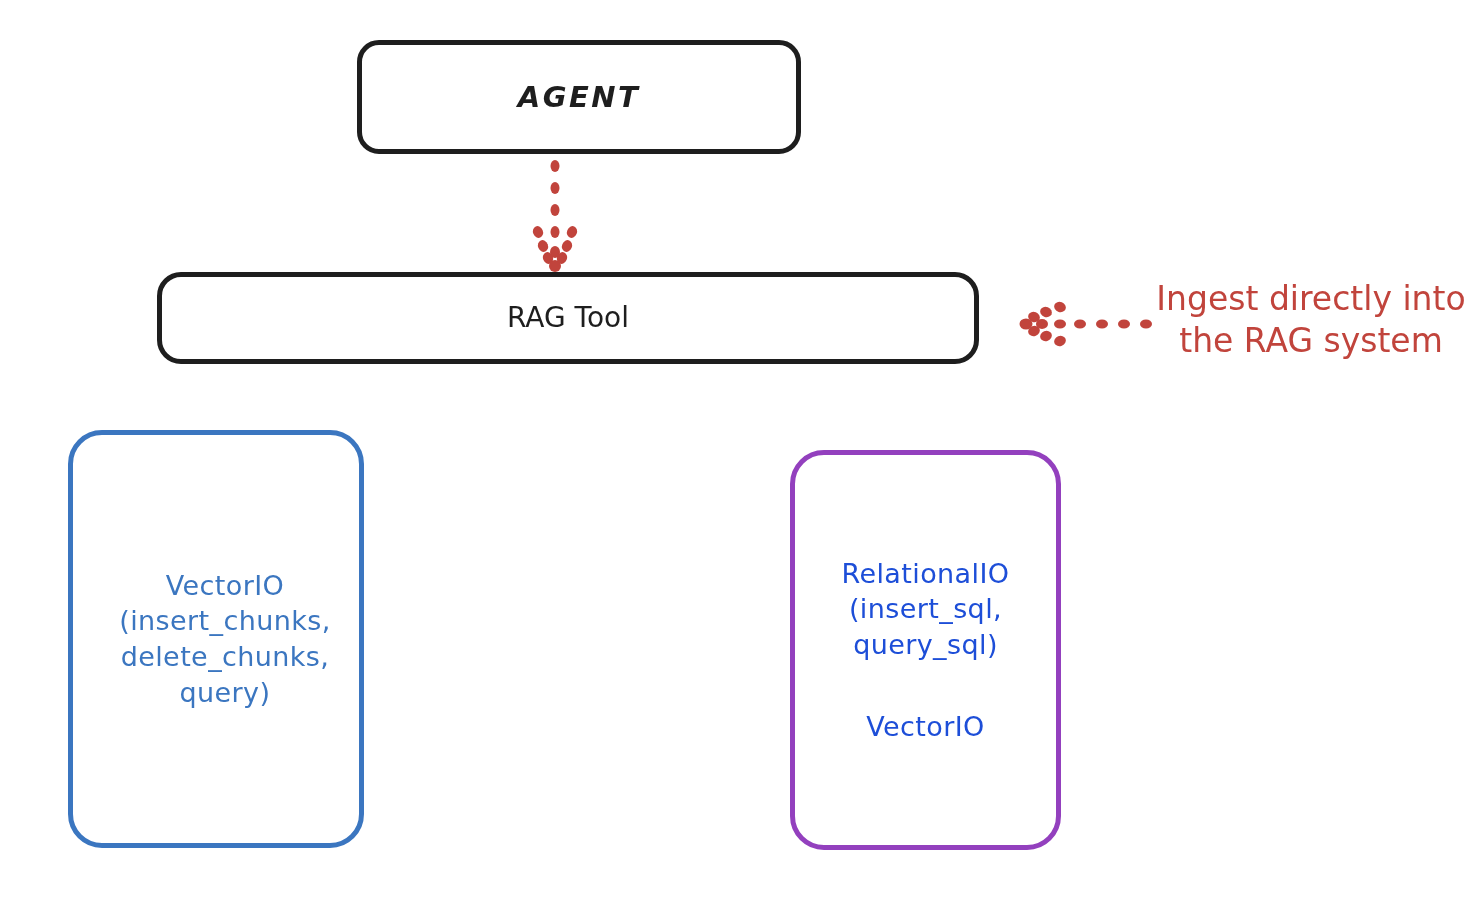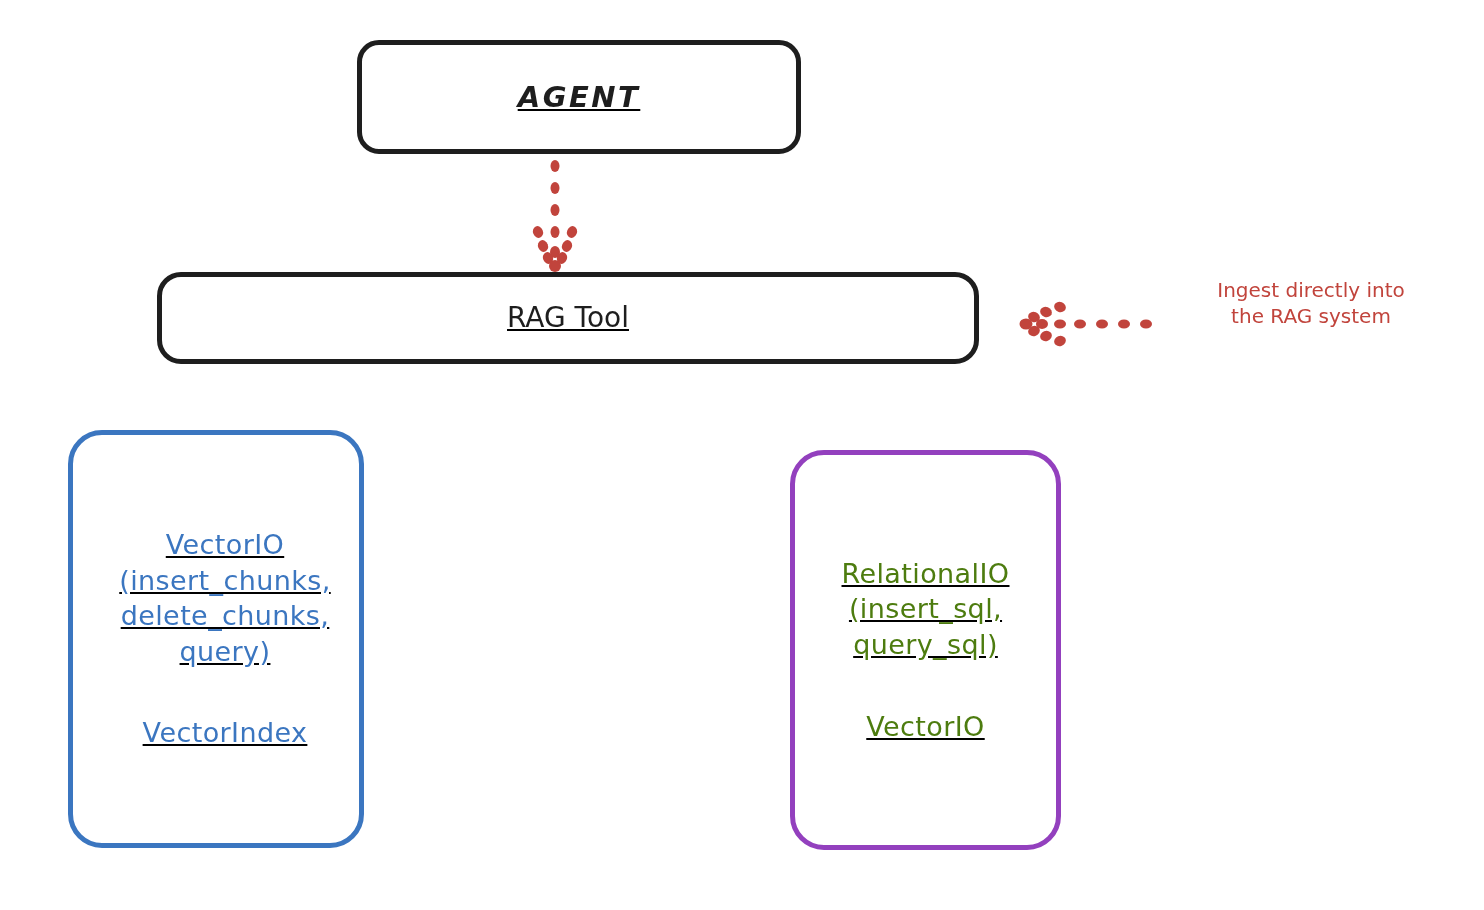--- a/index.html
+++ b/index.html
@@ -25,7 +25,6 @@
     align-items: center;
     justify-content: center;
     text-align: center;
-    text-decoration: underline;
   }
   .node-label {
     white-space: pre-line;

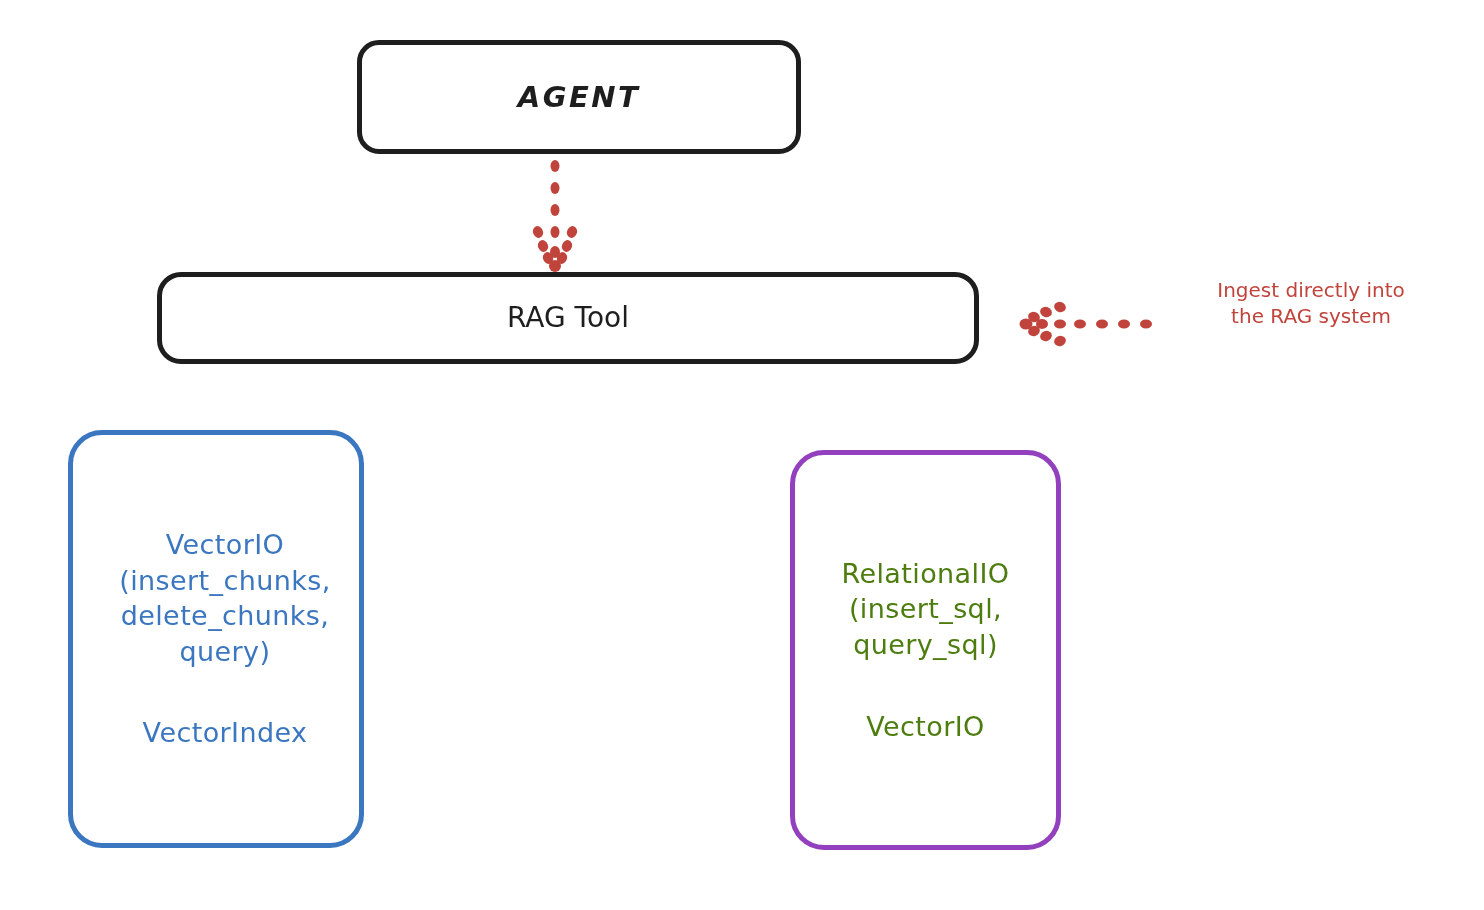--- a/index.html
+++ b/index.html
@@ -115,7 +115,7 @@
     width: 330px;
     color: #c1443c;
     font-family: "DejaVu Sans", sans-serif;
-    font-size: 20px;
+    font-size: 33px;
     line-height: 1.28;
     white-space: pre-line;
     text-align: center;

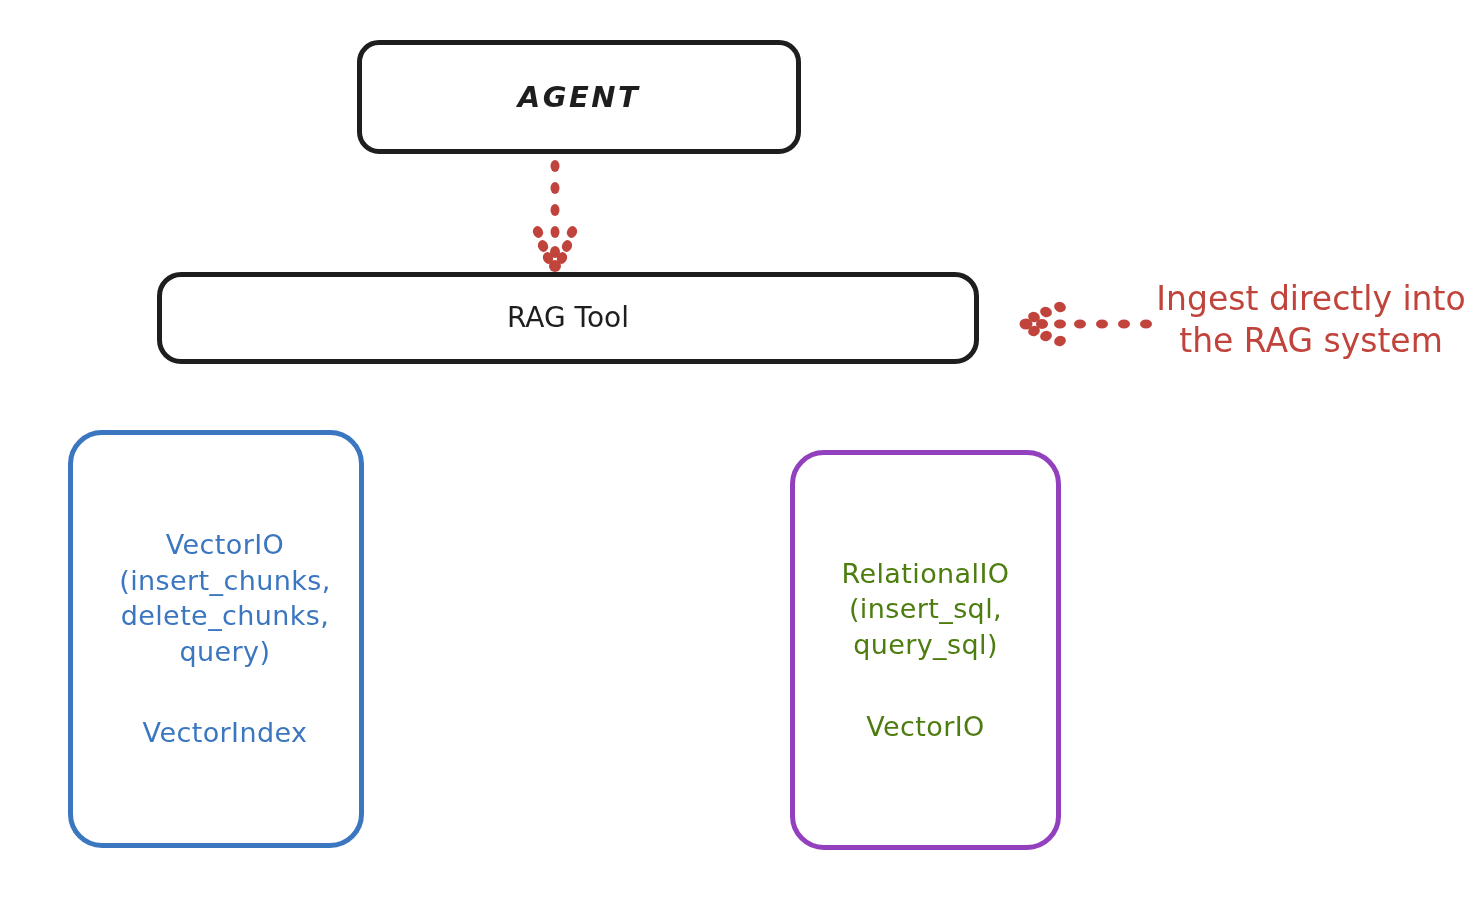--- a/index.html
+++ b/index.html
@@ -97,7 +97,7 @@
     left: 790px; top: 450px; width: 271px; height: 400px;
     border-color: #9340be;
   }
-  #relational-io-card .node-label { color: #4d7c0f; }
+  #relational-io-card .node-label { color: #1d4ed8; }
 
   
   .arrow-svg {

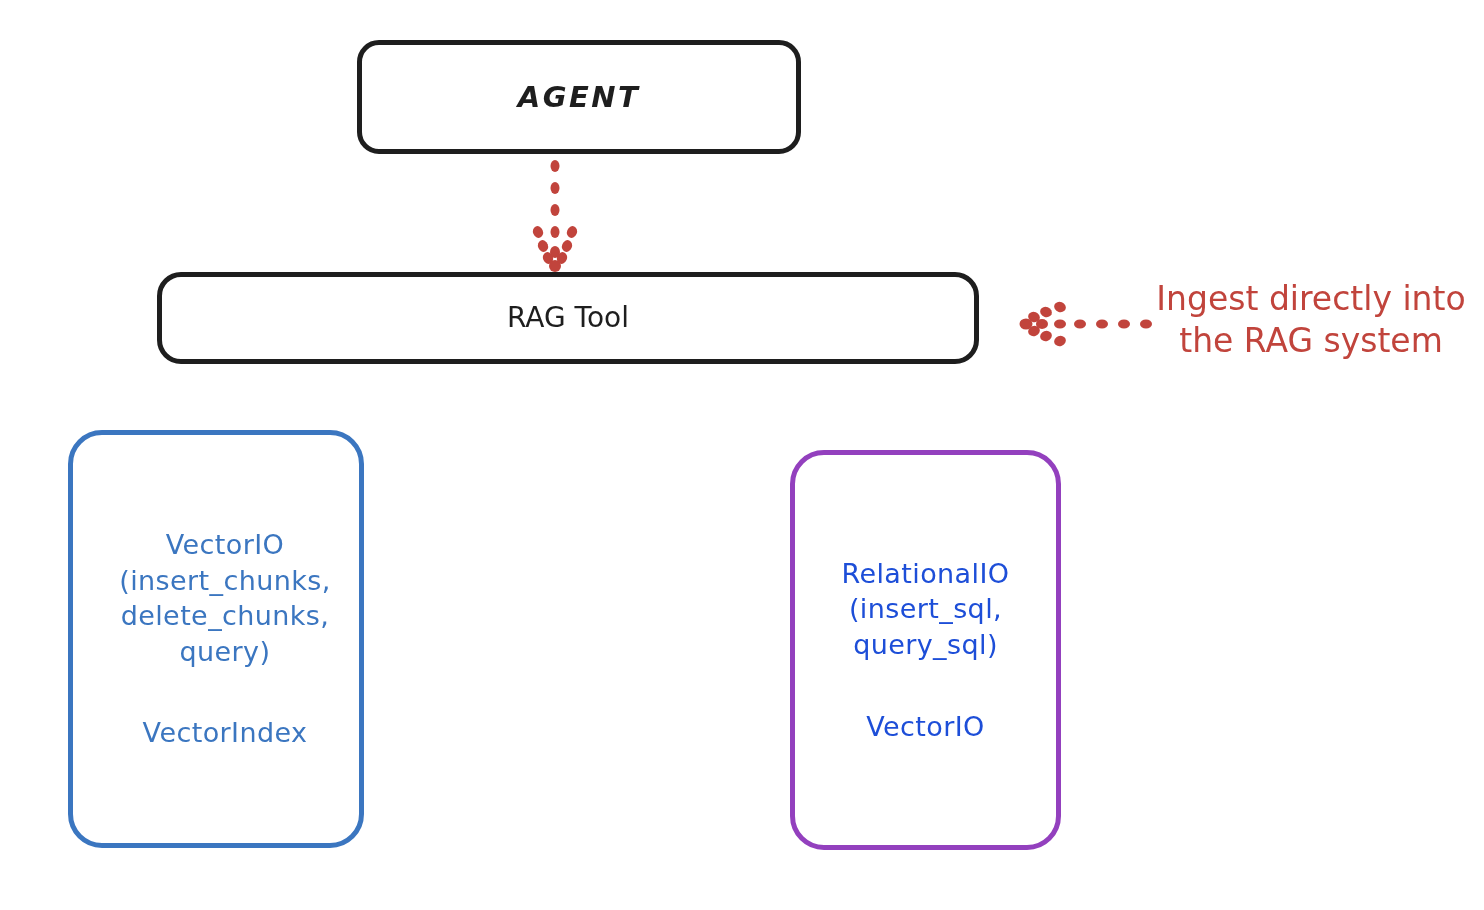--- a/index.html
+++ b/index.html
@@ -181,7 +181,6 @@
 (insert_chunks,
 delete_chunks,
 query)</div>
-    <div class="node-label index-label">VectorIndex</div>
   </div>
 
 

